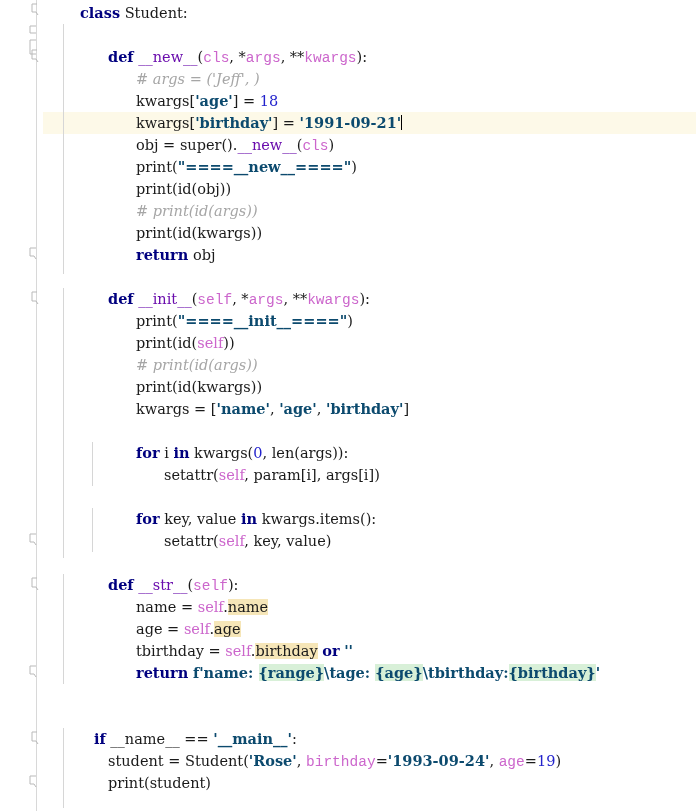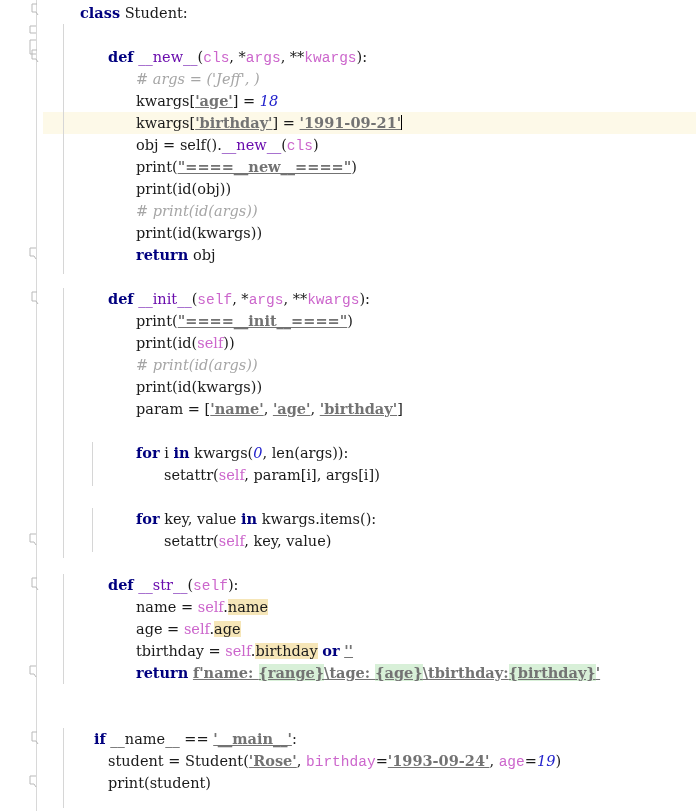--- a/index.html
+++ b/index.html
@@ -68,7 +68,7 @@
   .dunder { color: #6a0dad; text-align: center; }
   .param{ color: #cc66cc; font-family: Liberation Mono, monospace; }
   .self { color: #cc66cc; }
-  .str  { color: #737373; font-weight: bold; text-decoration: underline; }
+  .str  { color: #0c4a6e; font-weight: bold; }
   .num  { color: #2222cc; font-style: italic; }
   .cmt  { color: #a6a6a6; font-style: italic; }
   .plain{ color: #1a1a1a; }

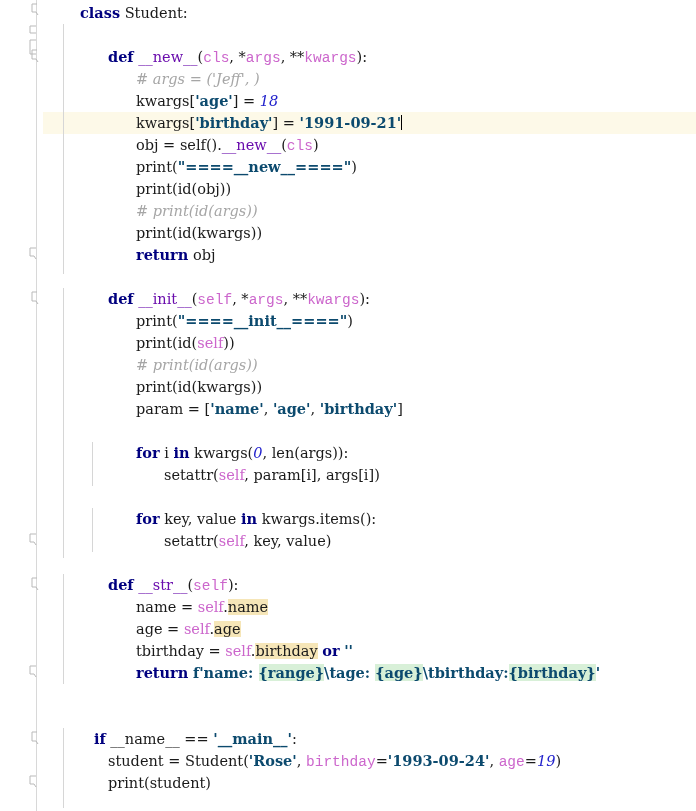--- a/index.html
+++ b/index.html
@@ -69,7 +69,7 @@
   .param{ color: #cc66cc; font-family: Liberation Mono, monospace; }
   .self { color: #cc66cc; }
   .str  { color: #0c4a6e; font-weight: bold; }
-  .num  { color: #2222cc; font-style: italic; }
+  .num  { color: #2222cc; }
   .cmt  { color: #a6a6a6; font-style: italic; }
   .plain{ color: #1a1a1a; }
   .hl-attr { background: #f6e6b8; }

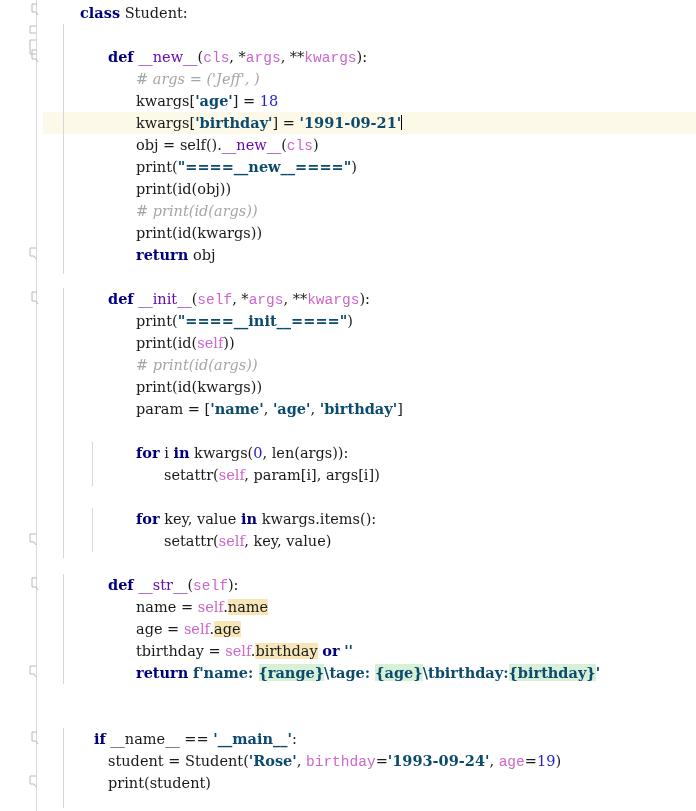--- a/index.html
+++ b/index.html
@@ -132,7 +132,7 @@
 
     <div class="line" style="top:112px;padding-left:56px"><span class="txt"><span class="plain">kwargs[</span><span class="str">'birthday'</span><span class="plain">] = </span><span class="str">'1991-09-21'</span><span class="caret"></span></span></div>
 
-    <div class="line" style="top:134px;padding-left:56px"><span class="txt"><span class="plain">obj = self().</span><span class="dunder">__new__</span><span class="plain">(</span><span class="param">cls</span><span class="plain">)</span></span></div>
+    <div class="line" style="top:134px;padding-left:56px"><span class="txt"><span class="plain">obj = super().</span><span class="dunder">__new__</span><span class="plain">(</span><span class="param">cls</span><span class="plain">)</span></span></div>
 
     <div class="line" style="top:156px;padding-left:56px"><span class="txt"><span class="plain">print(</span><span class="str">"====__new__===="</span><span class="plain">)</span></span></div>
 

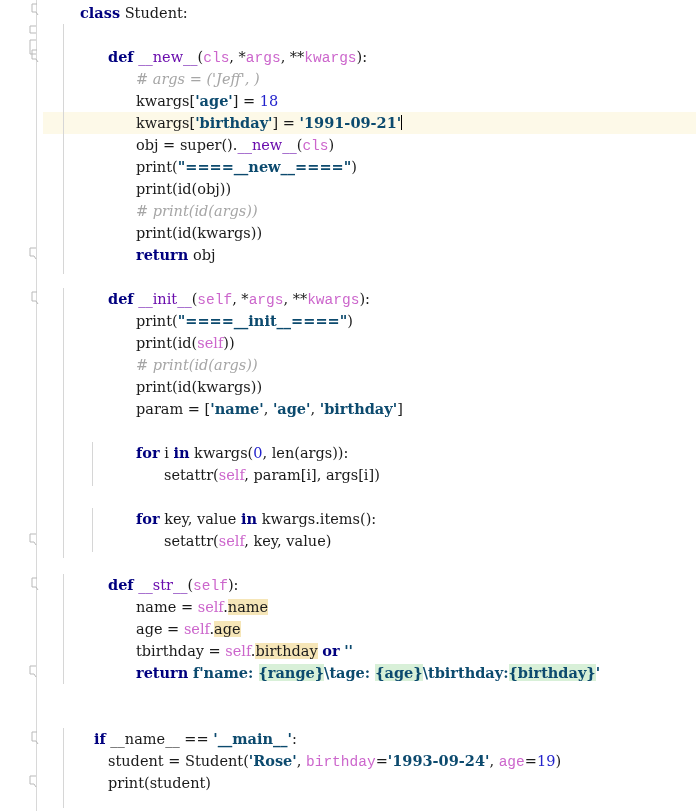--- a/index.html
+++ b/index.html
@@ -154,7 +154,7 @@
 
     <div class="line" style="top:376px;padding-left:56px"><span class="txt"><span class="plain">print(id(kwargs))</span></span></div>
 
-    <div class="line" style="top:398px;padding-left:56px"><span class="txt"><span class="plain">param = [</span><span class="str">'name'</span><span class="plain">, </span><span class="str">'age'</span><span class="plain">, </span><span class="str">'birthday'</span><span class="plain">]</span></span></div>
+    <div class="line" style="top:398px;padding-left:56px"><span class="txt"><span class="plain">kwargs = [</span><span class="str">'name'</span><span class="plain">, </span><span class="str">'age'</span><span class="plain">, </span><span class="str">'birthday'</span><span class="plain">]</span></span></div>
 
     <div class="line" style="top:442px;padding-left:56px"><span class="txt"><span class="kw">for</span><span class="plain"> i </span><span class="kw">in</span><span class="plain"> kwargs(</span><span class="num">0</span><span class="plain">, len(args)):</span></span></div>
 

